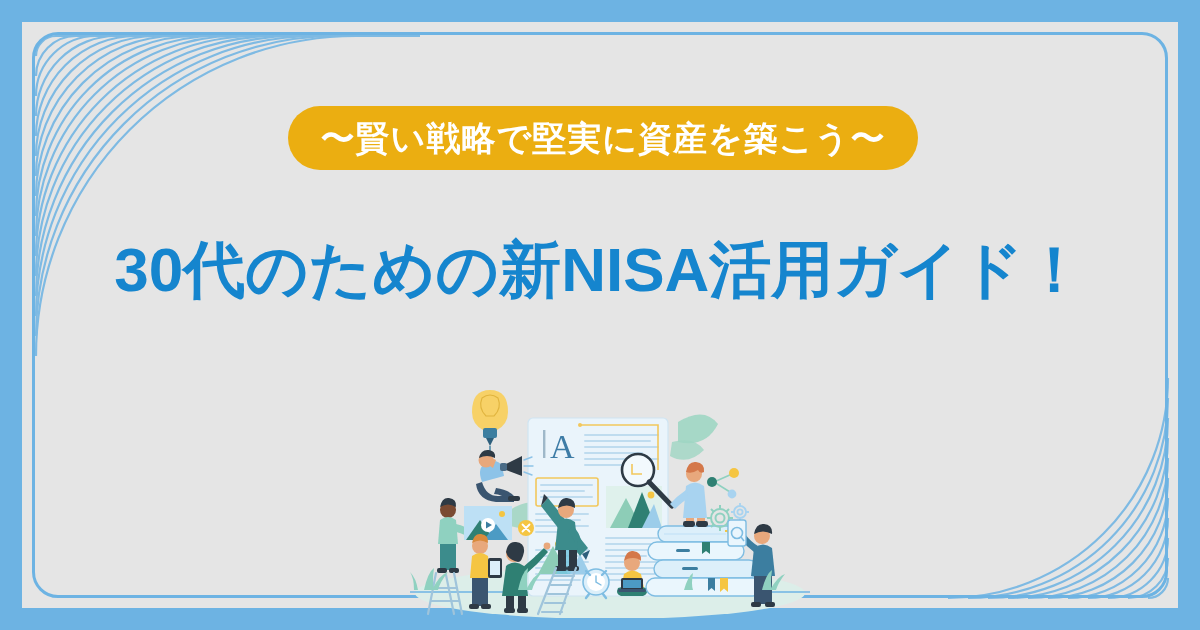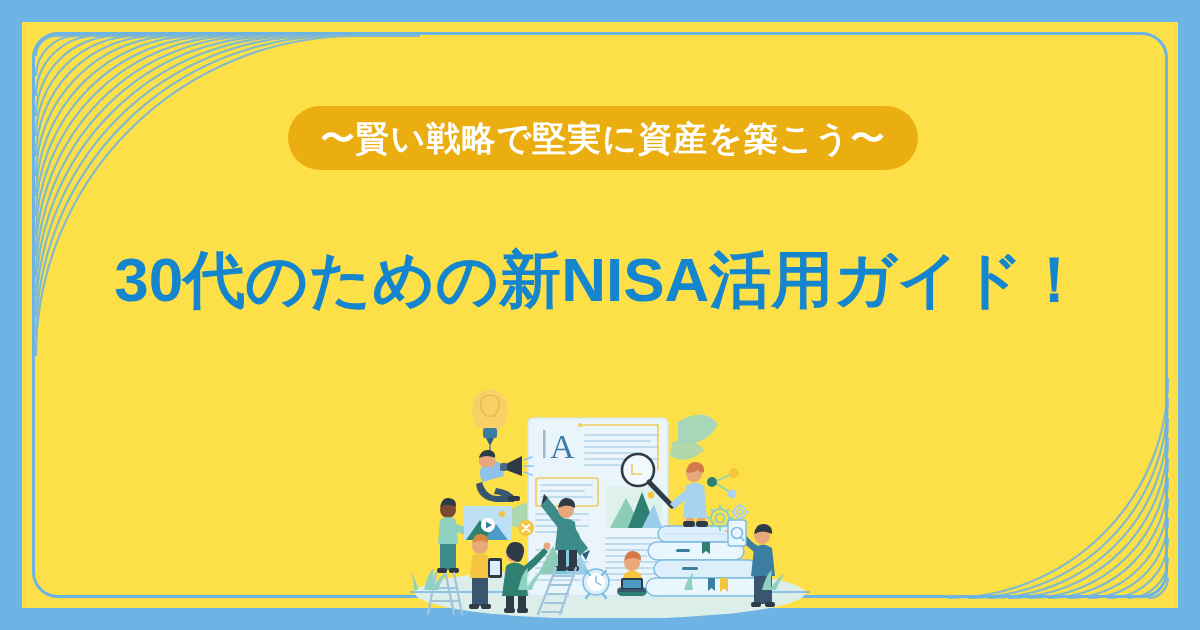--- a/index.html
+++ b/index.html
@@ -9,7 +9,7 @@
     font-family:"Liberation Sans","DejaVu Sans",sans-serif;
     overflow:hidden;
   }
-  .canvas{position:relative;width:1200px;height:630px;background:#fde047;overflow:hidden;}
+  .canvas{position:relative;width:1200px;height:630px;background:#e5e5e5;overflow:hidden;}
 
   
   .band{position:absolute;background:#6DB3E3;}

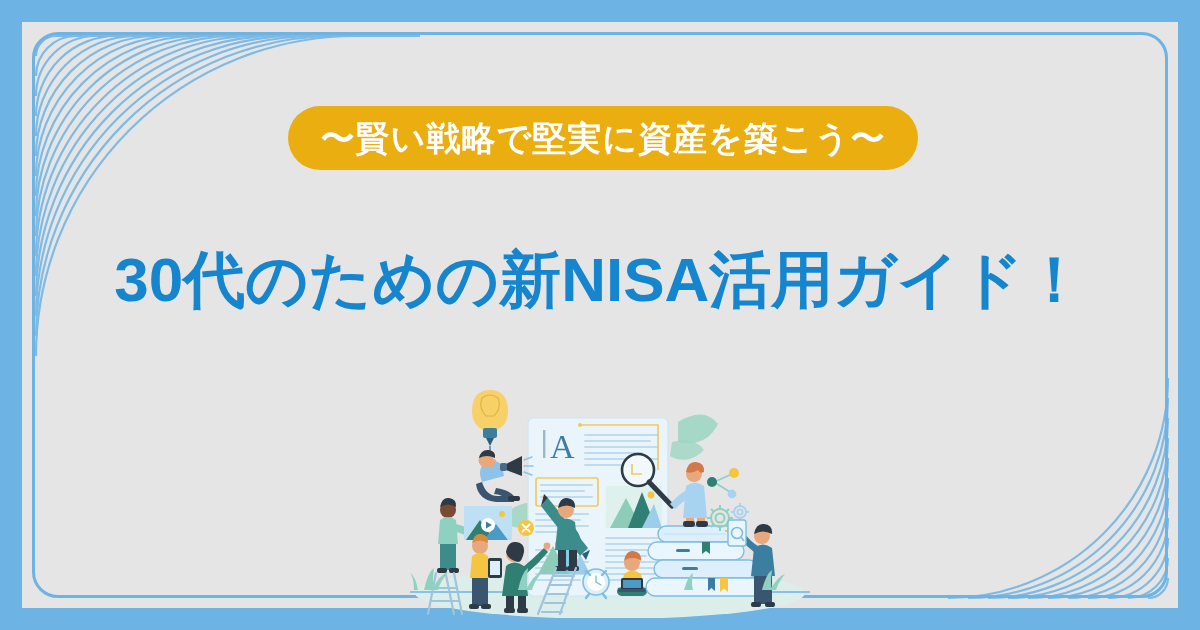--- a/index.html
+++ b/index.html
@@ -43,7 +43,7 @@
 
   
   .title{
-    position:absolute;left:0;top:246px;width:1200px;text-align:center;
+    position:absolute;left:0;top:236px;width:1200px;text-align:center;
     color:#1585CE;font-size:62px;font-weight:bold;letter-spacing:0px;
     white-space:nowrap;line-height:1.1;
   }

